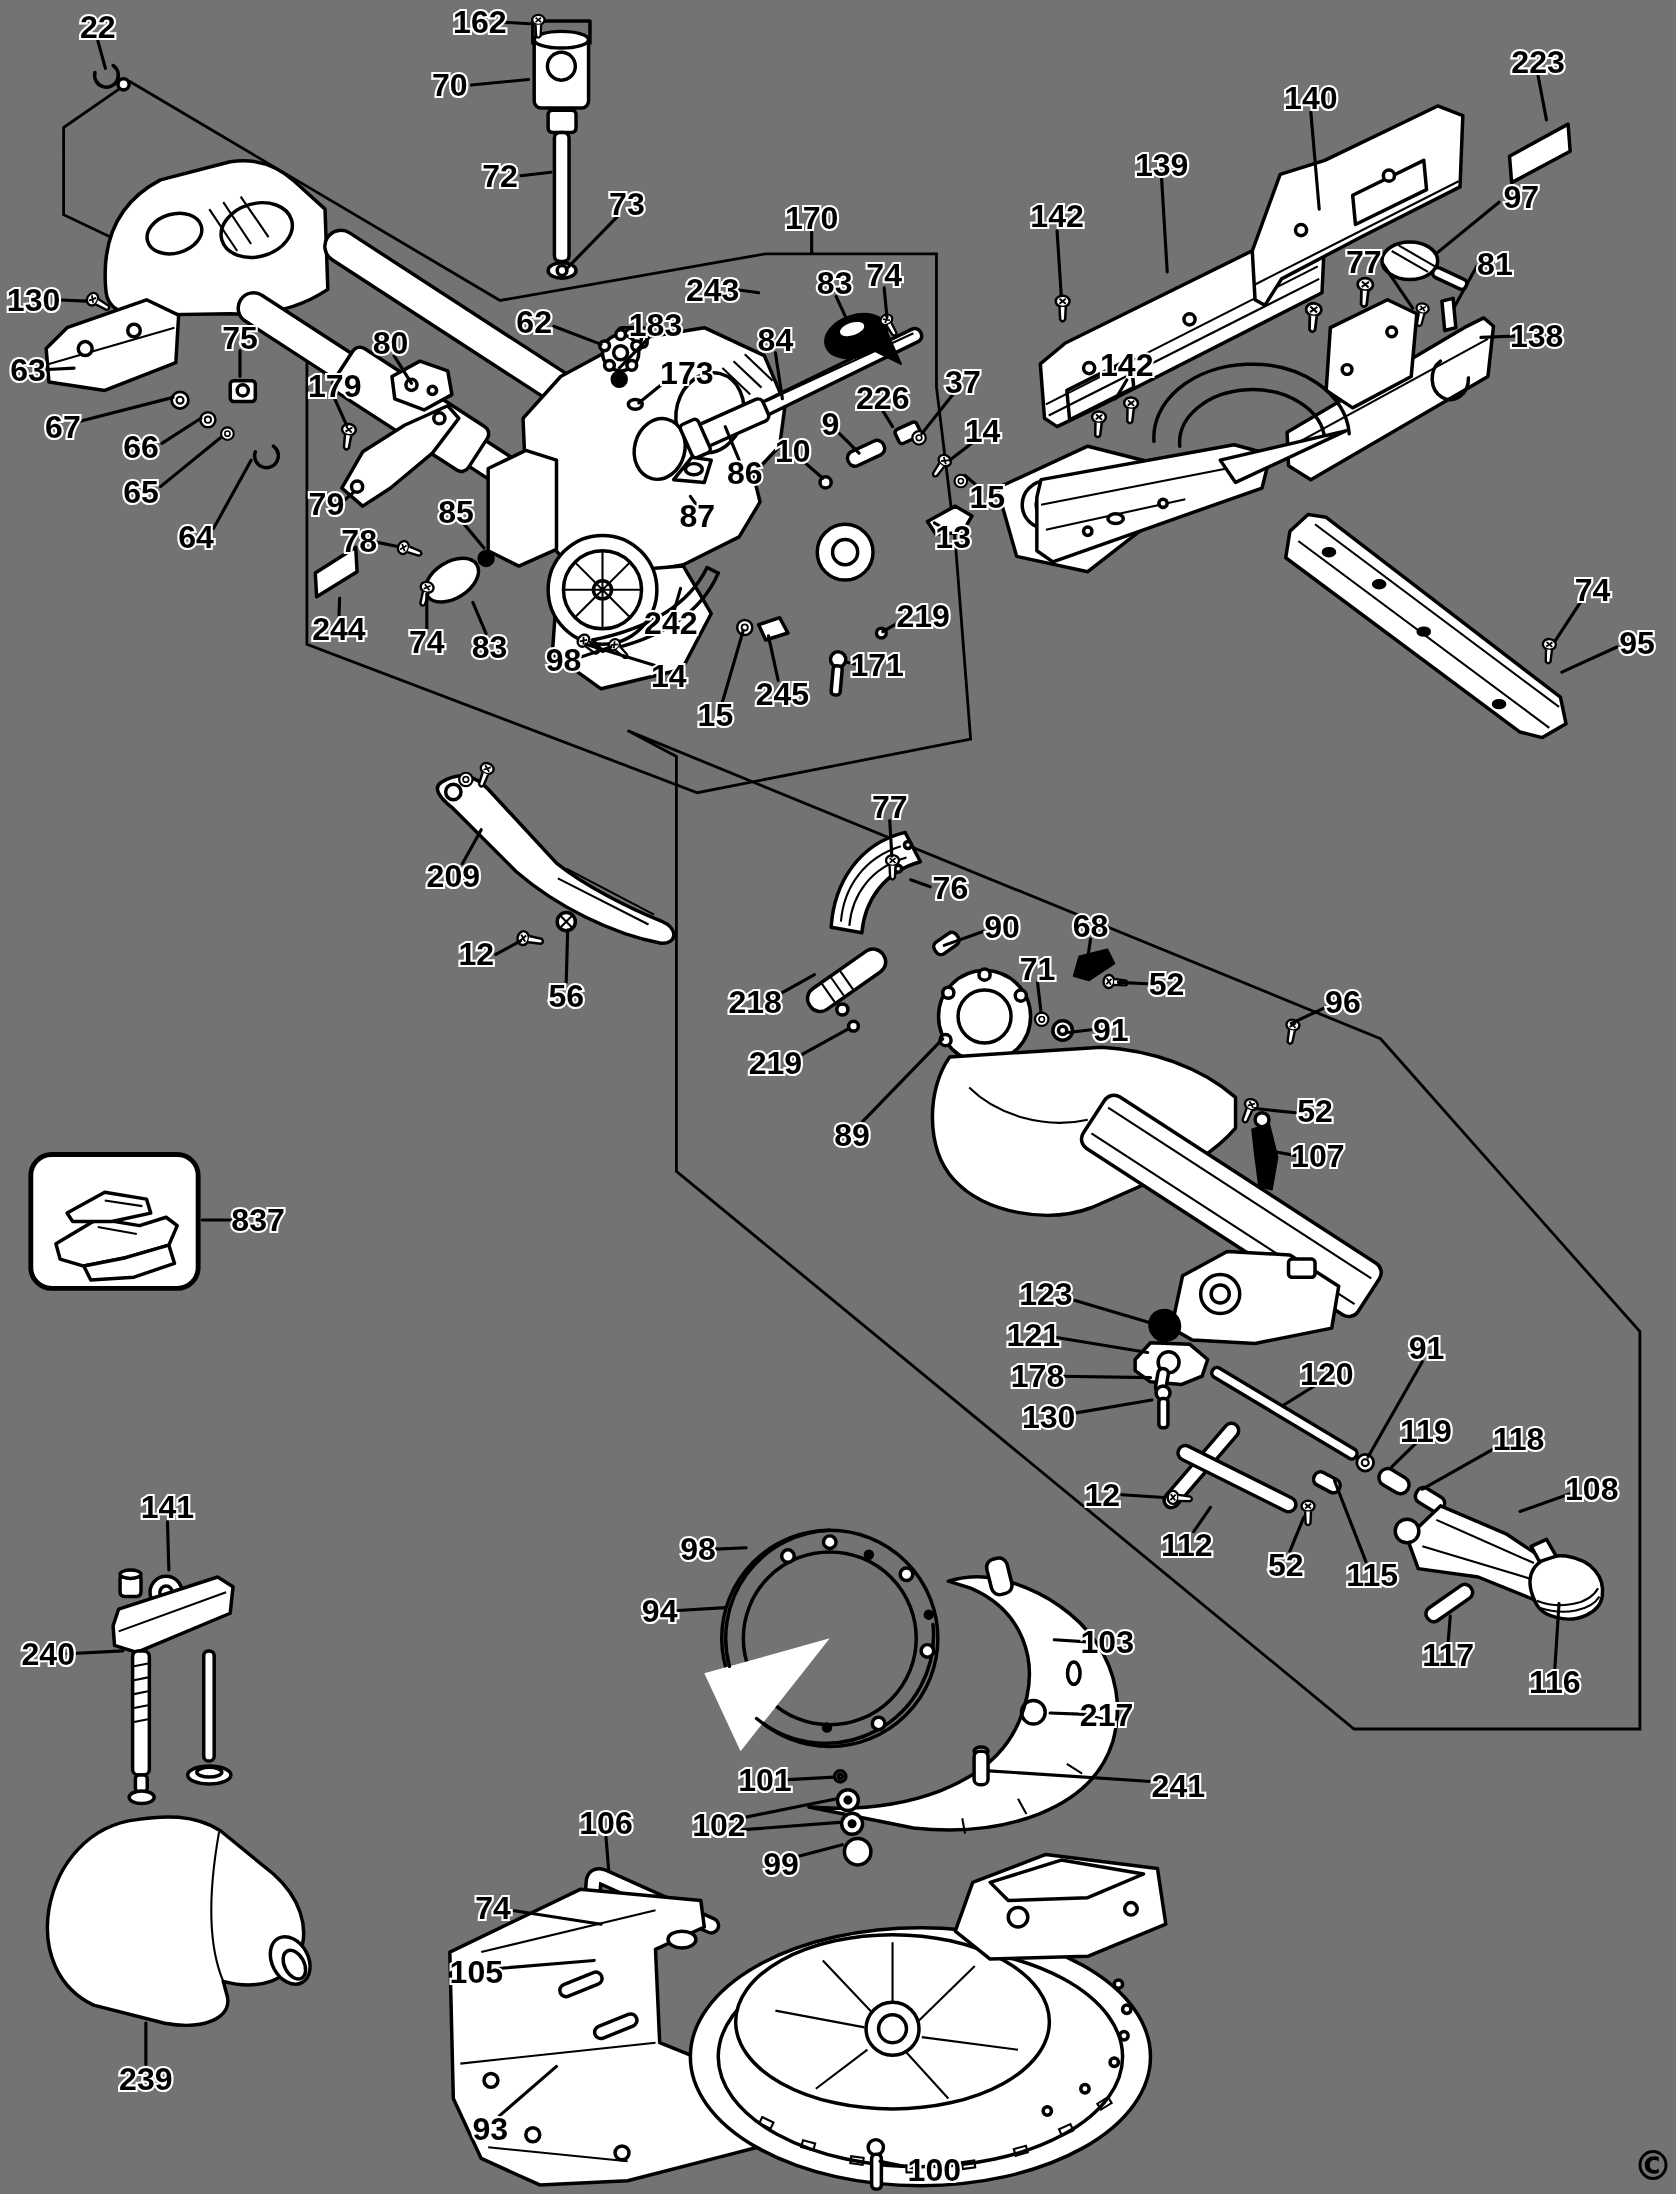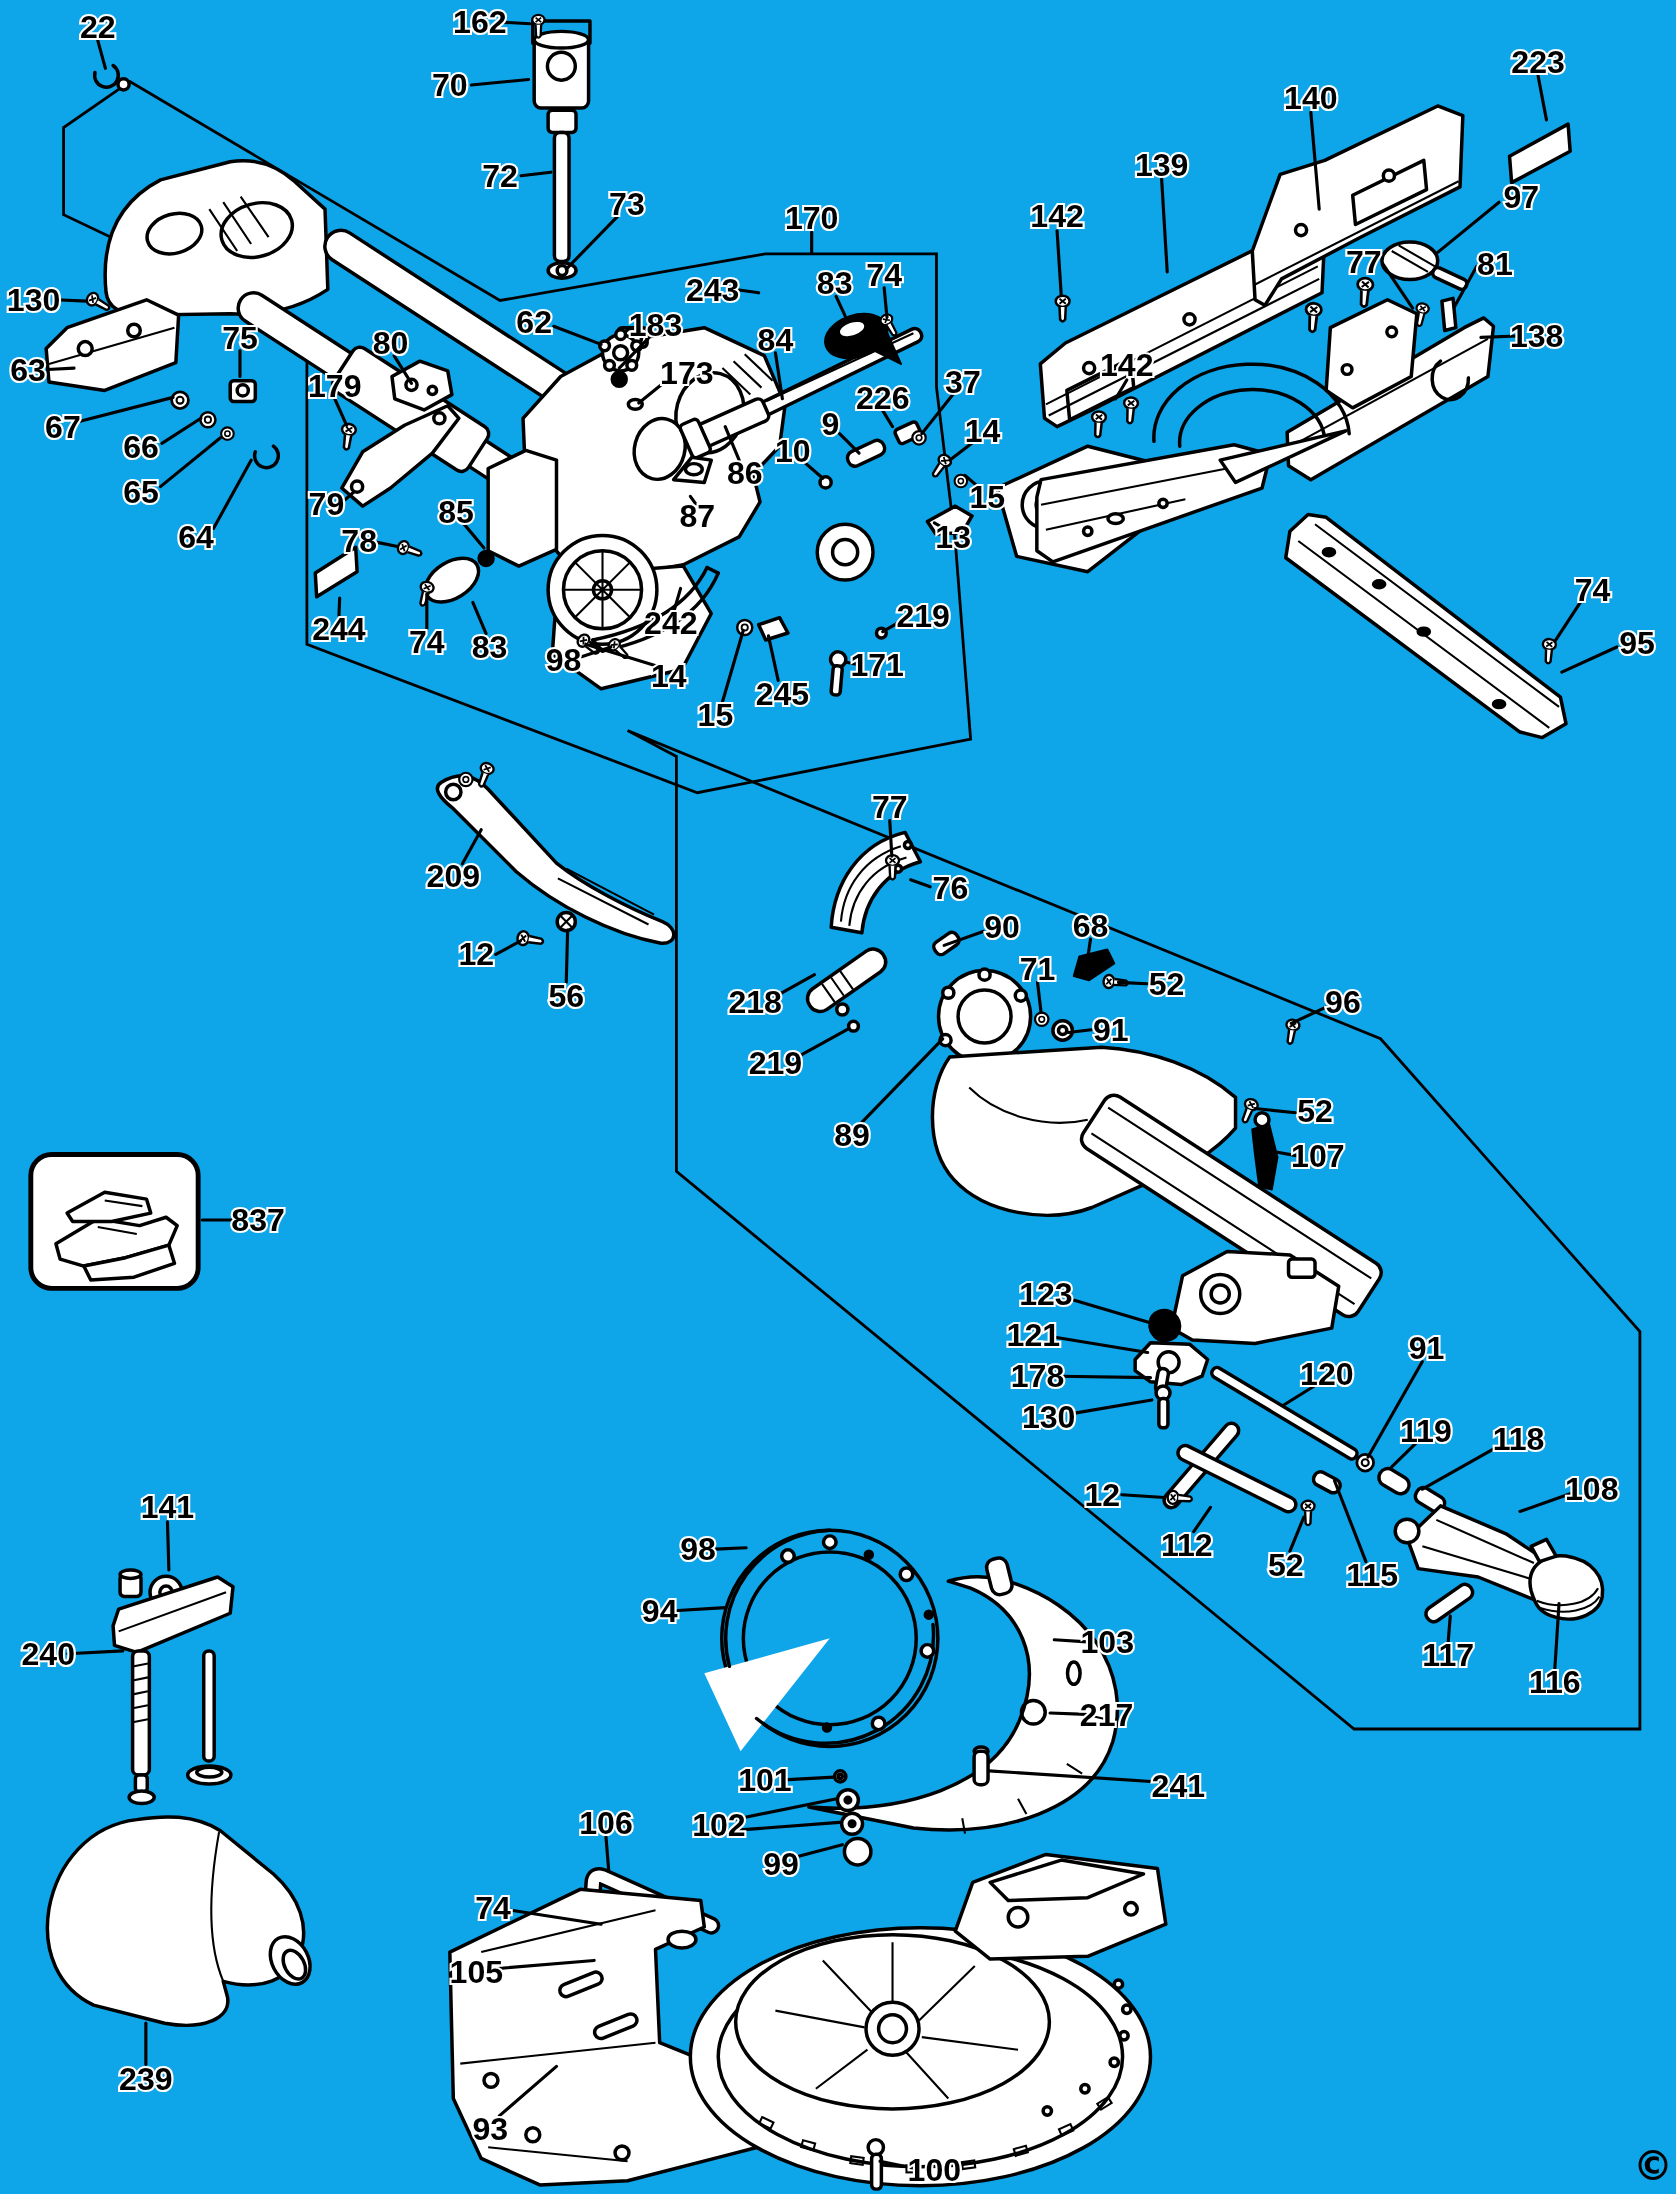--- a/index.html
+++ b/index.html
@@ -3,7 +3,7 @@
 <meta charset="utf-8">
 <style>
   html,body{margin:0;padding:0;background:#888;}
-  .stage{position:relative;width:1677px;height:2194px;background:#0ea5e9;margin:0 auto;
+  .stage{position:relative;width:1677px;height:2194px;background:#737373;margin:0 auto;
          font-family:"Liberation Sans", sans-serif;text-decoration:underline;}
   svg{position:absolute;left:0;top:0;}
   svg .part{fill:#ffffff;stroke:#000;stroke-width:5;stroke-linejoin:round;stroke-linecap:round;}

